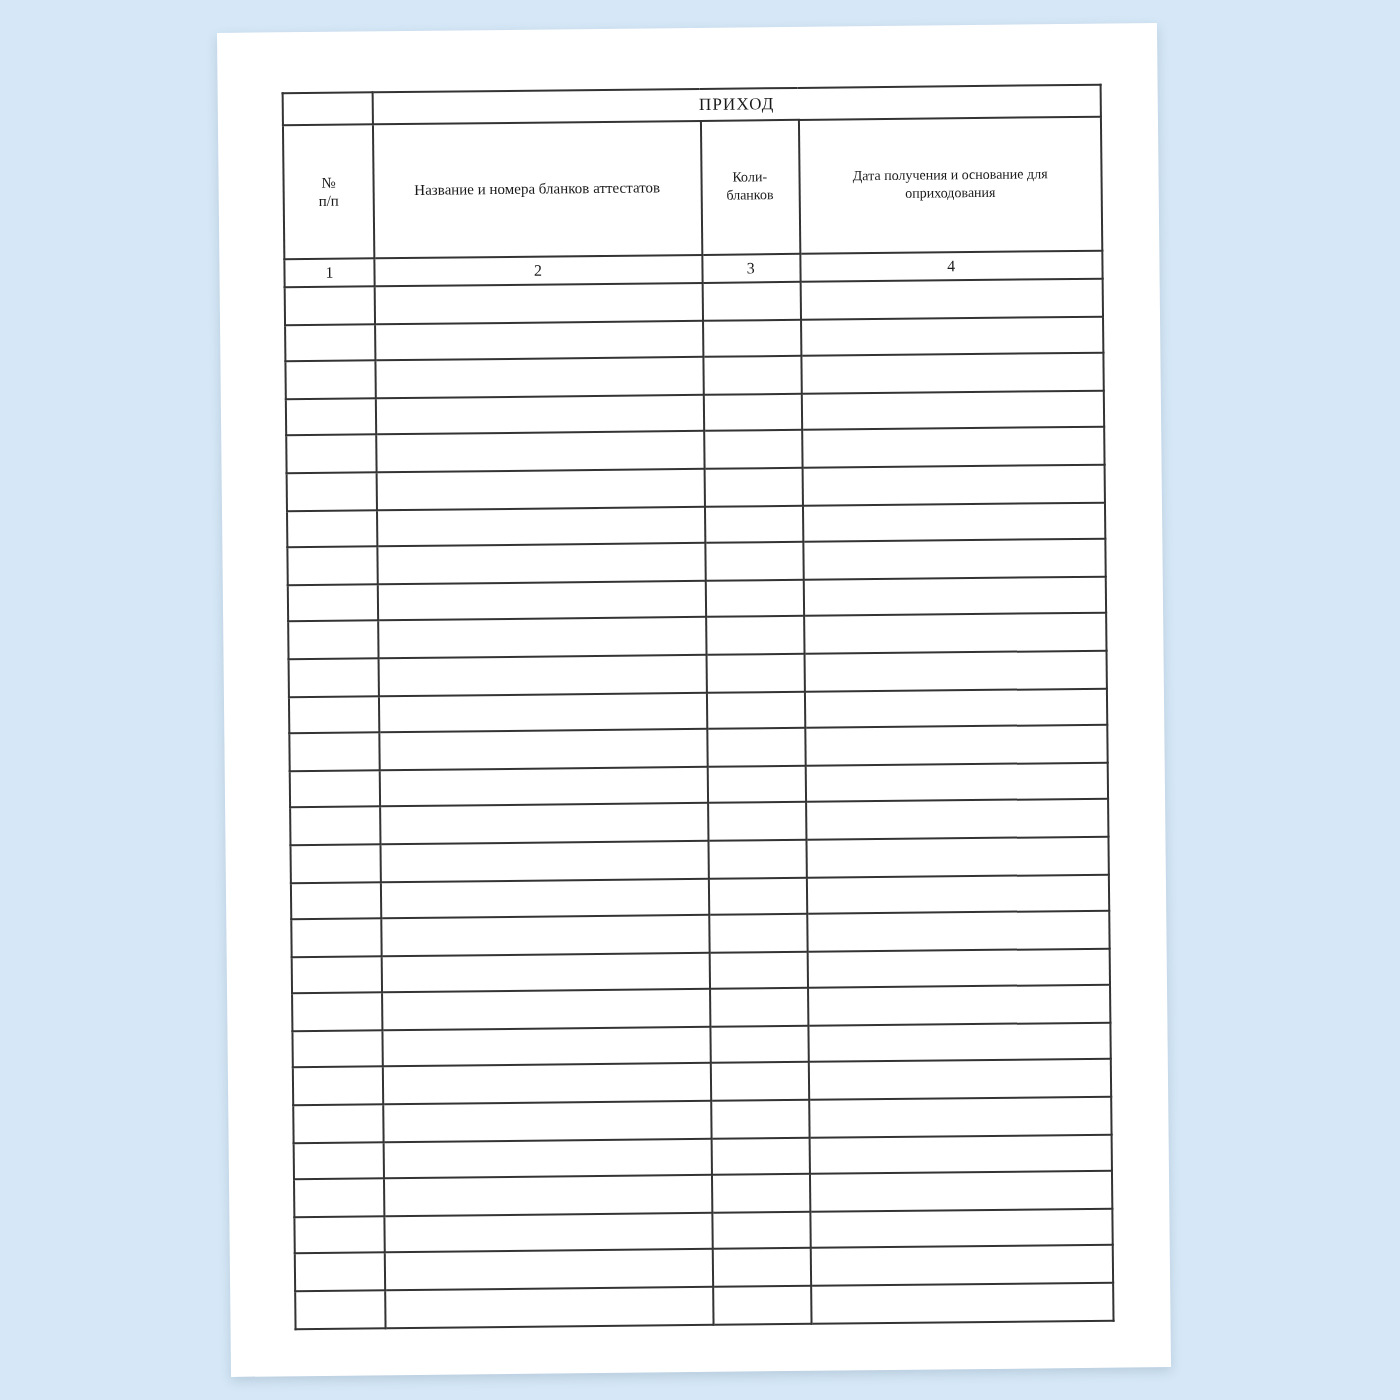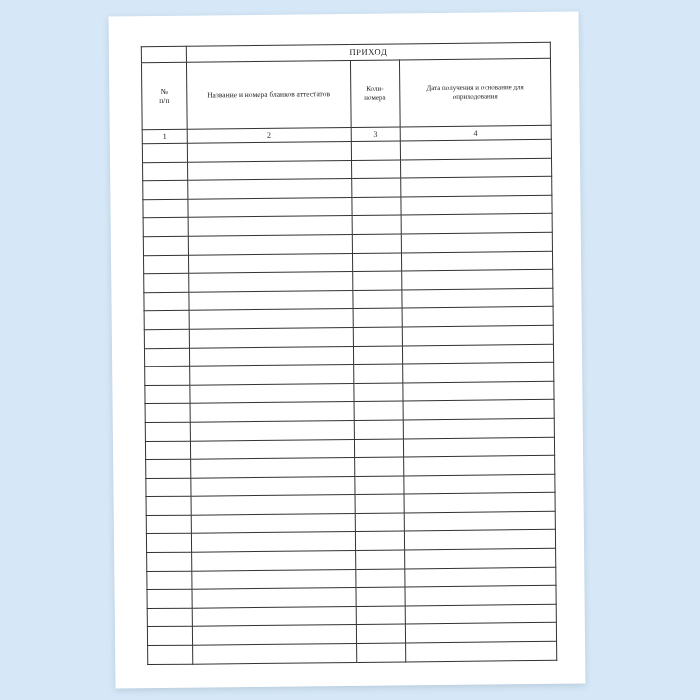--- a/index.html
+++ b/index.html
@@ -111,7 +111,7 @@
             <td class="head-cell">Название и номера бланков аттестатов</td>
             <td class="head-cell small">
               <div>Коли-</div>
-              <div>номера</div>
+              <div>бланков</div>
             </td>
             <td class="head-cell small">
               <div>Дата получения и основание для</div>

